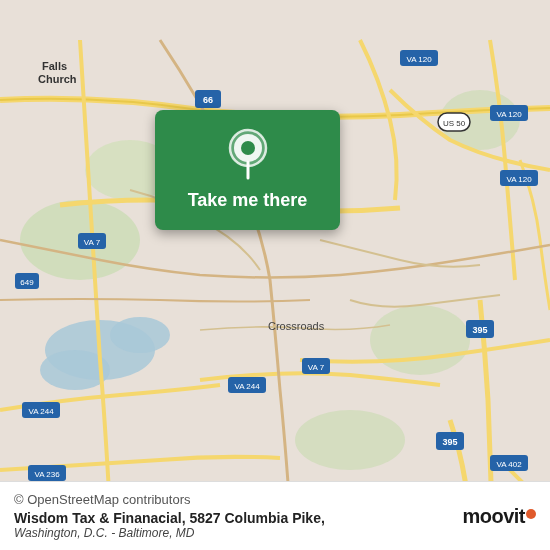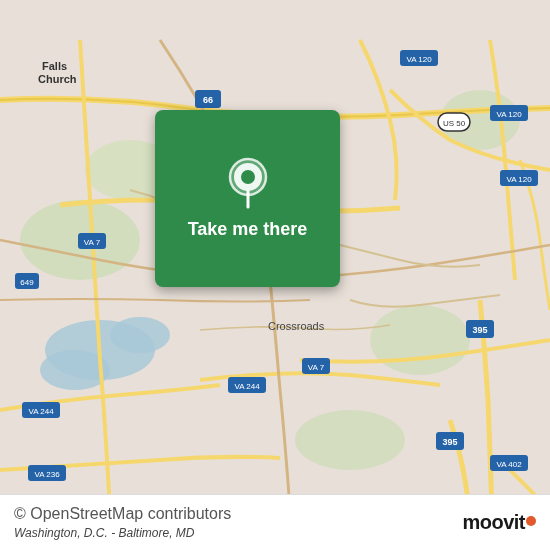--- a/index.html
+++ b/index.html
@@ -44,7 +44,7 @@
       top: 110px;
       left: 155px;
       width: 185px;
-      height: 177px;
+      height: 120px;
       background-color: #2e8b4a;
       border-radius: 8px;
       display: flex;

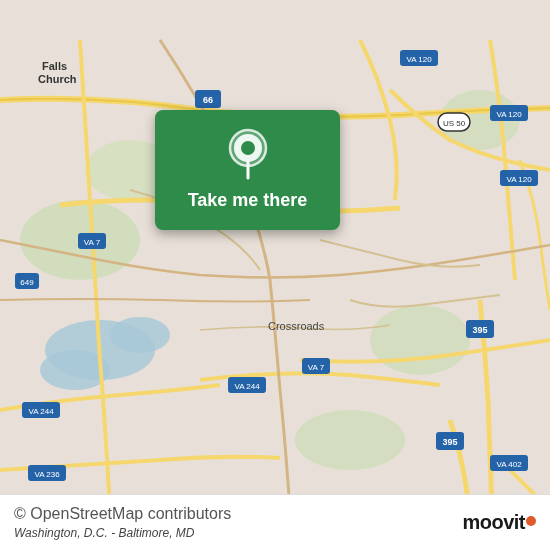--- a/index.html
+++ b/index.html
@@ -90,7 +90,7 @@
     }
 
     #attribution {
-      font-size: 16px;
+      font-size: 13px;
       color: #555;
       margin-bottom: 3px;
     }

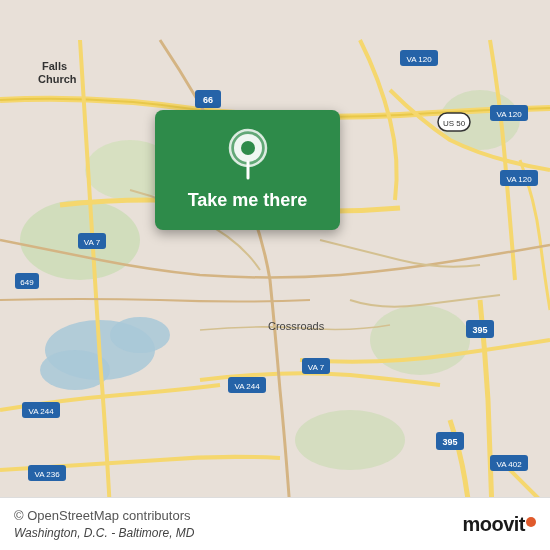--- a/index.html
+++ b/index.html
@@ -258,6 +258,7 @@
   <div id="bottom-bar">
     <div id="bottom-left">
       <div id="attribution">© OpenStreetMap contributors</div>
+      <div id="place-name">Wisdom Tax &amp; Finanacial, 5827 Columbia Pike,</div>
       <div id="place-address">Washington, D.C. - Baltimore, MD</div>
     </div>
     <div id="moovit-logo">

